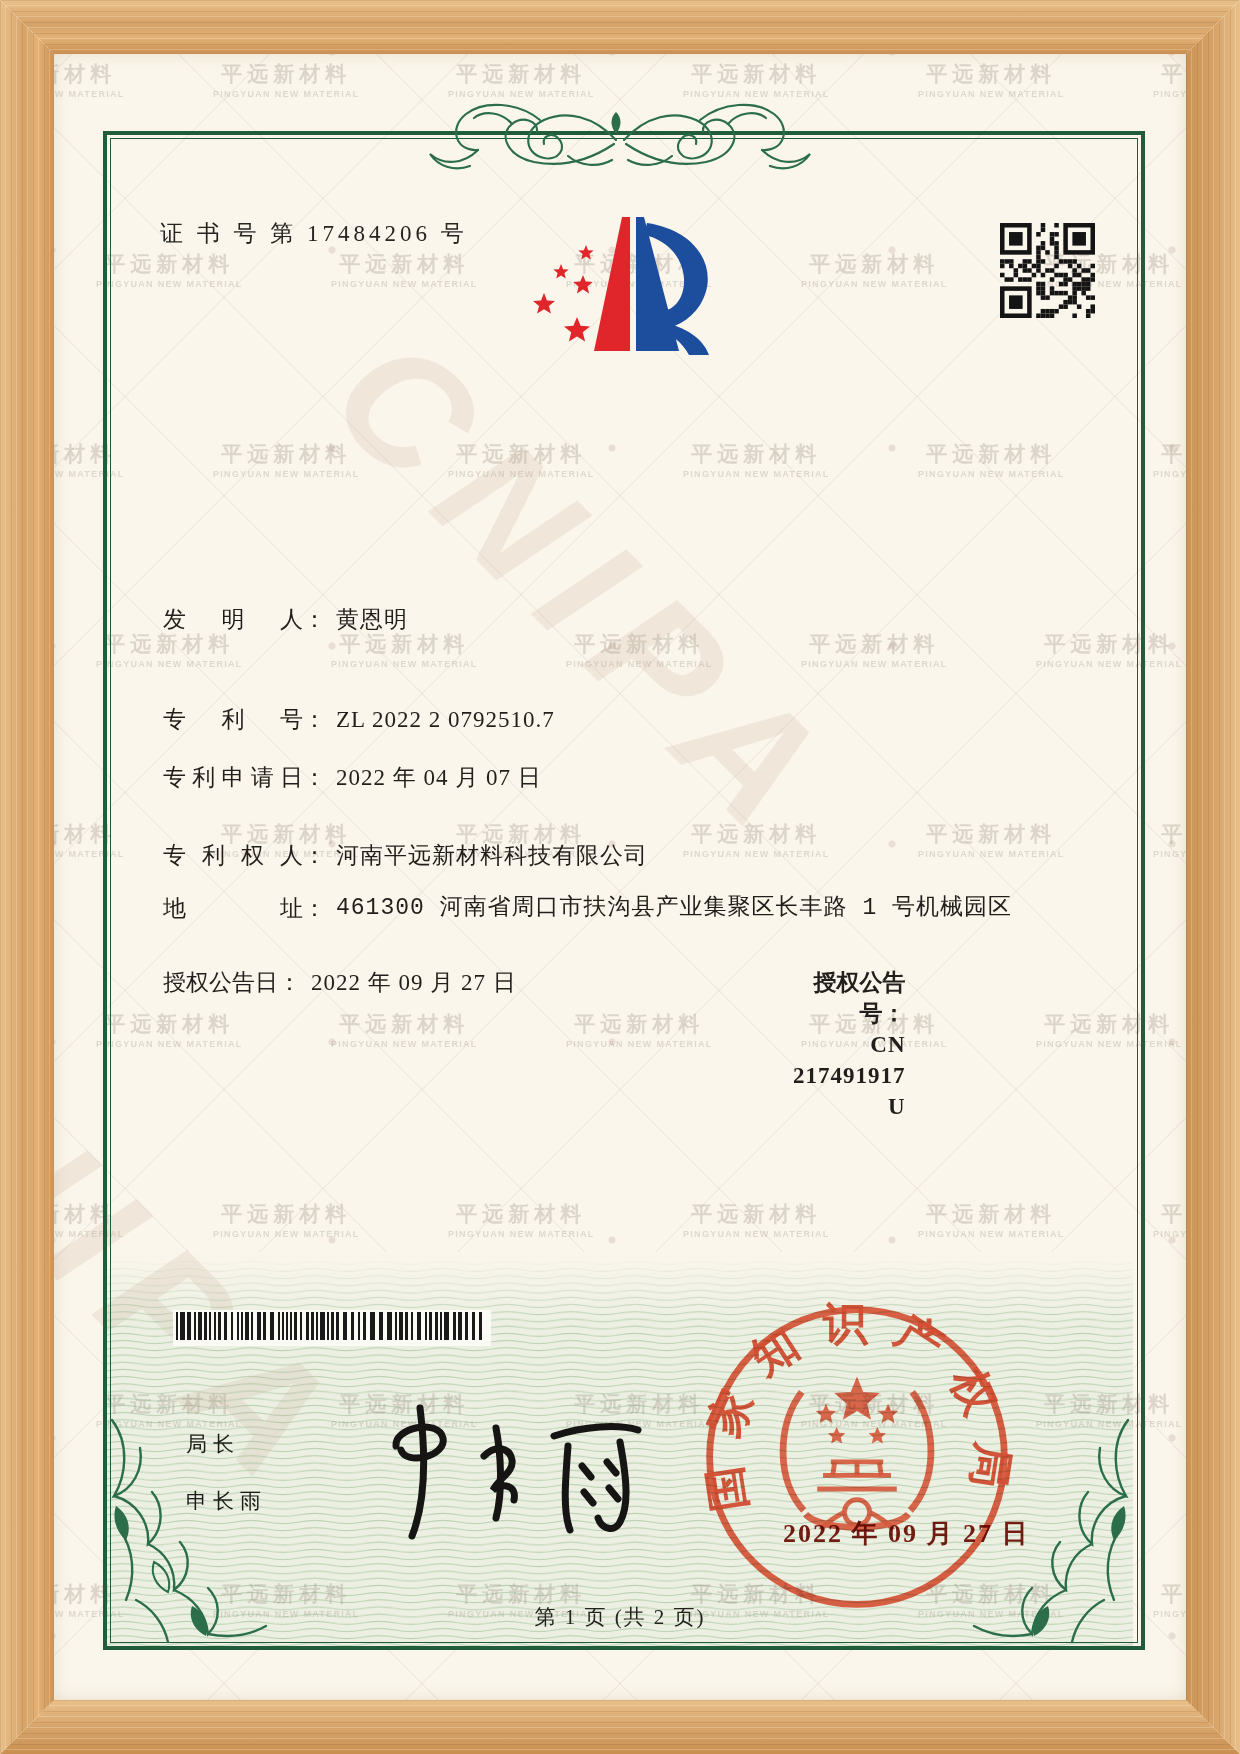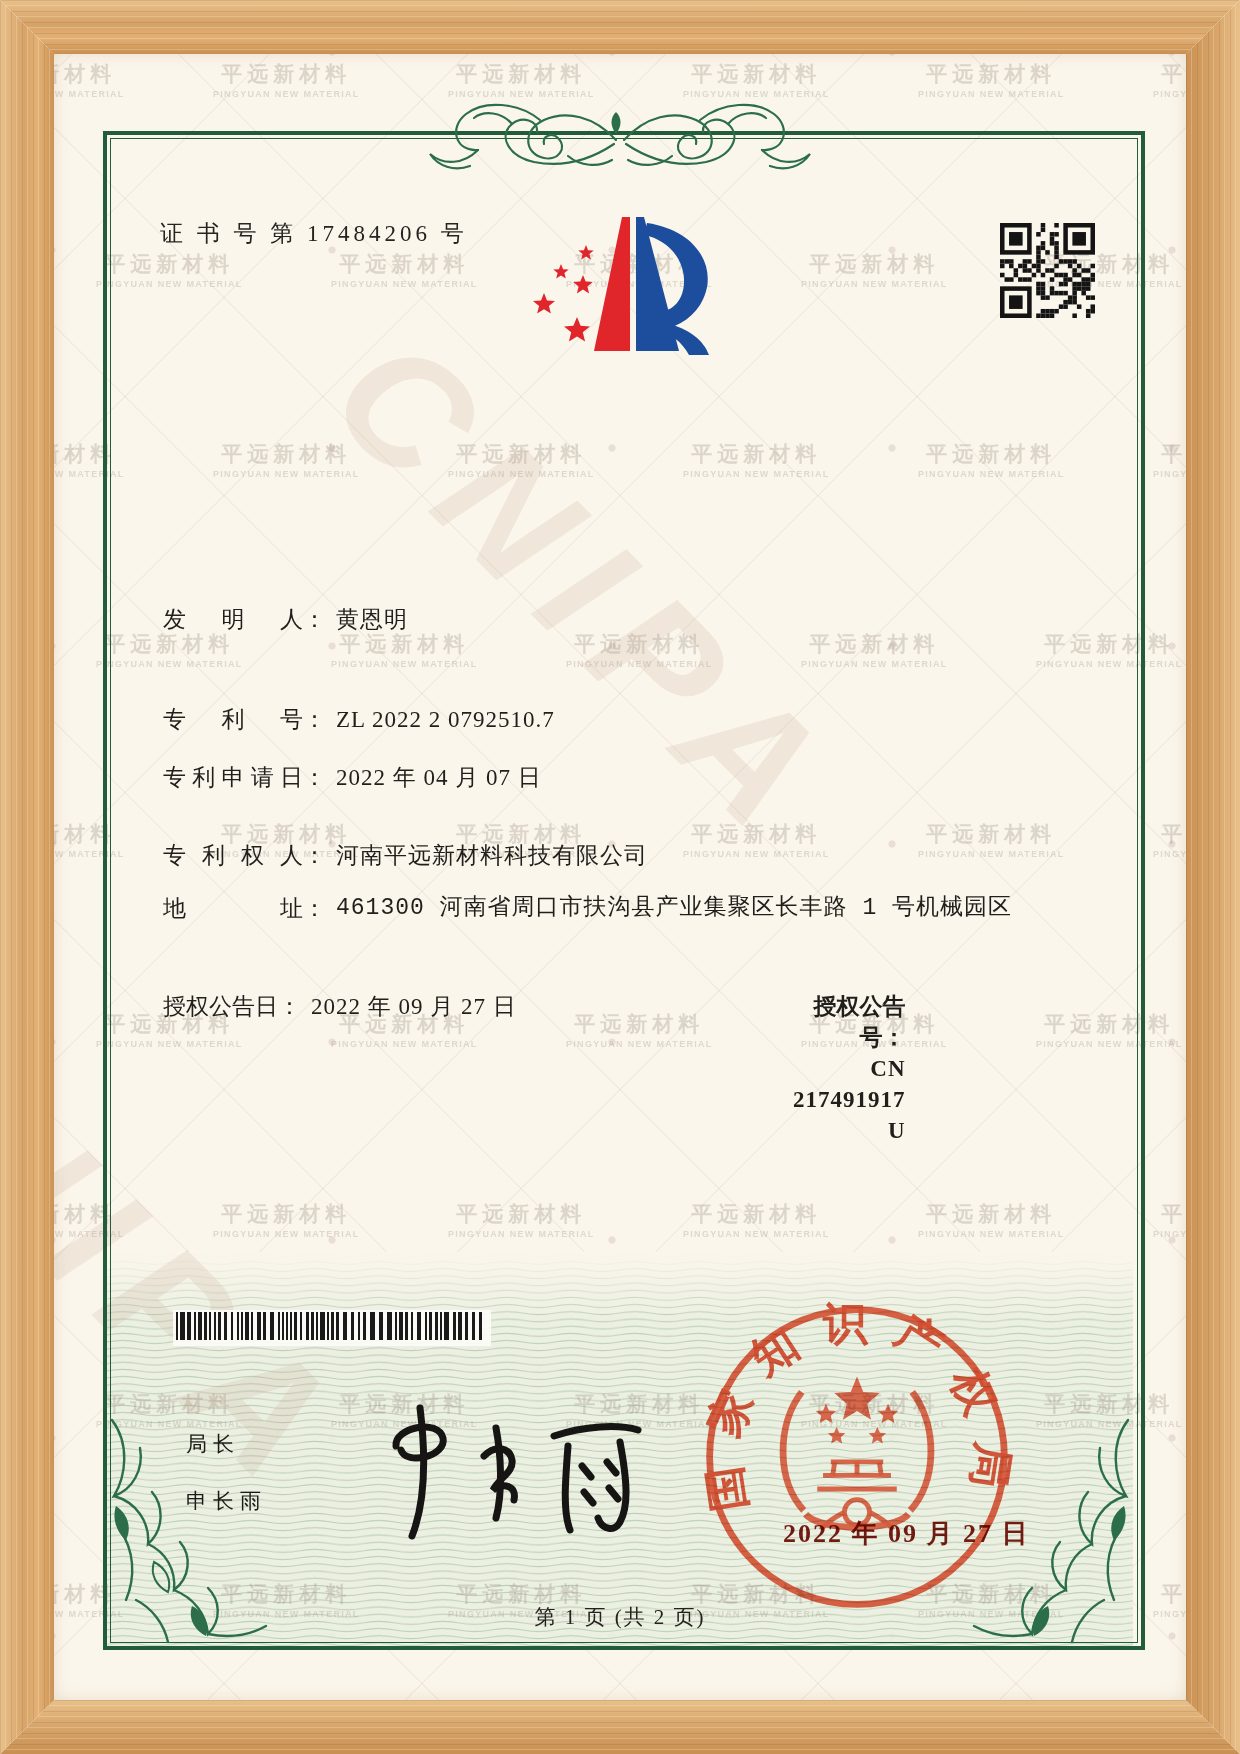--- a/index.html
+++ b/index.html
@@ -71,7 +71,7 @@
   .fcolon{display:inline-block;vertical-align:top;}
   .fvalue{display:inline-block;margin-left:10px;vertical-align:top;letter-spacing:1px;}
   .row1{top:524px;} .row2{top:604px;} .row3{top:704px;} .row4{top:762px;}
-  .row5{top:840px;} .row6{top:893px;} .rowg{top:991px;text-align:right;}
+  .row5{top:840px;} .row6{top:893px;} .rowg{top:967px;text-align:right;}
   .addr .fvalue{max-width:700px;font-family:Liberation Mono, monospace;}
   .grant-no{position:absolute;left:620px;top:0;font-weight:bold;}
 

